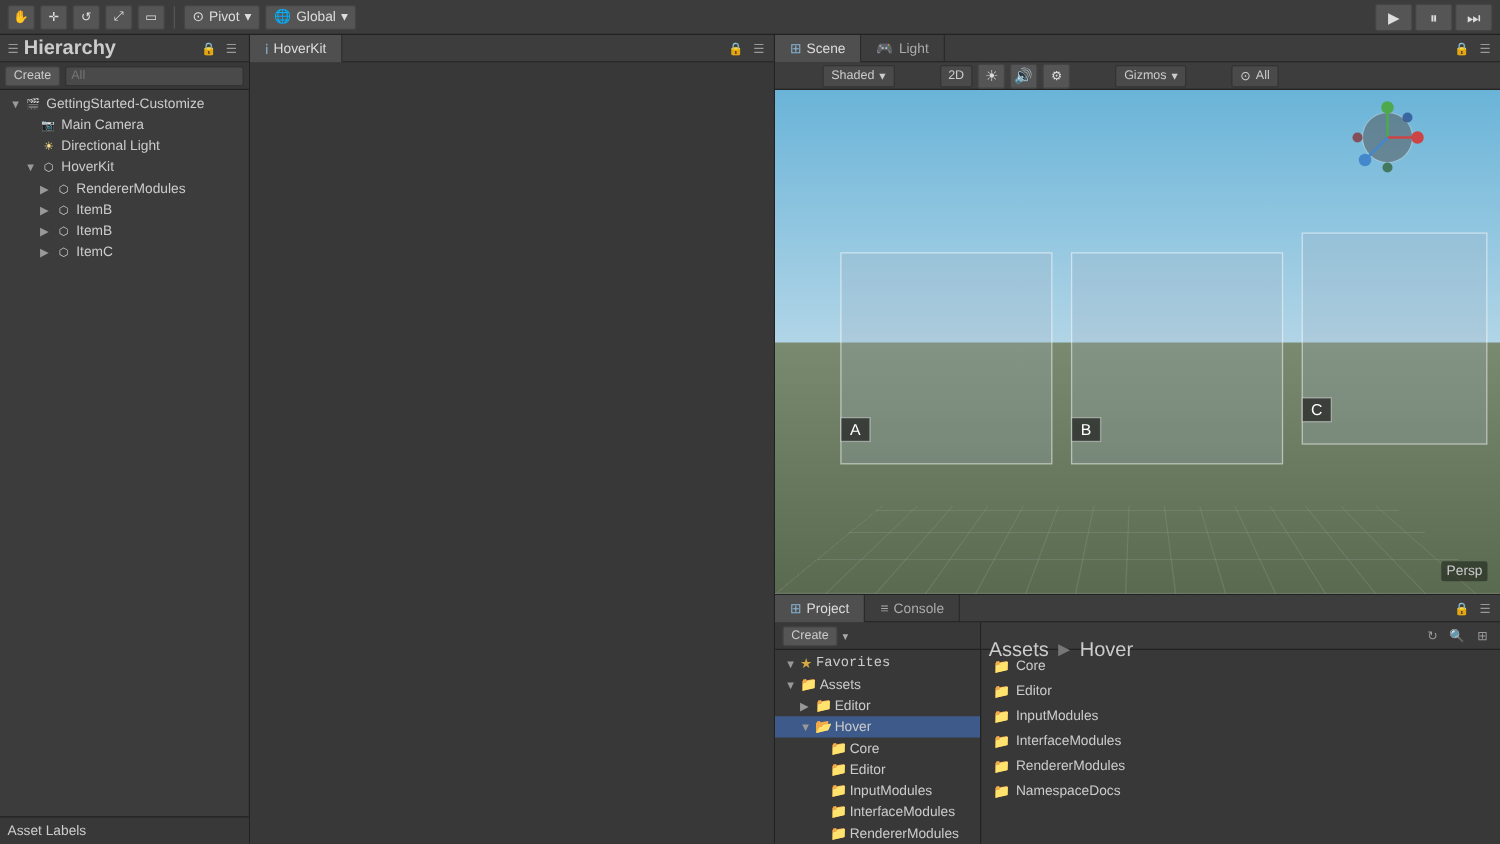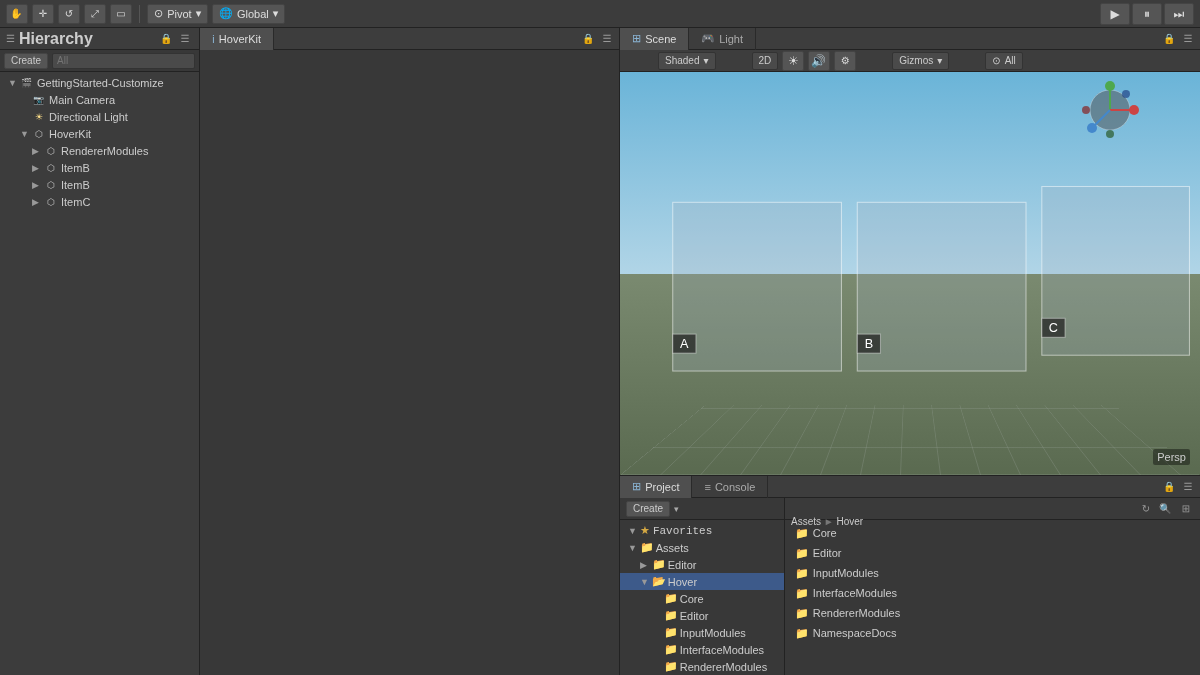--- a/index.html
+++ b/index.html
@@ -727,7 +727,7 @@
         <div class="project-right">
 
           <div style="height:22px;background:#3a3a3a;border-bottom:1px solid #222;display:flex;align-items:center;padding:0 6px;gap:4px;">
-            <span style="font-size:10px;color:#ccc;margin-top:25px;">
+            <span style="font-size:16px;color:#ccc;margin-top:25px;">
               <span>Assets</span>
               <span class="breadcrumb-sep"> ► </span>
               <span>Hover</span>

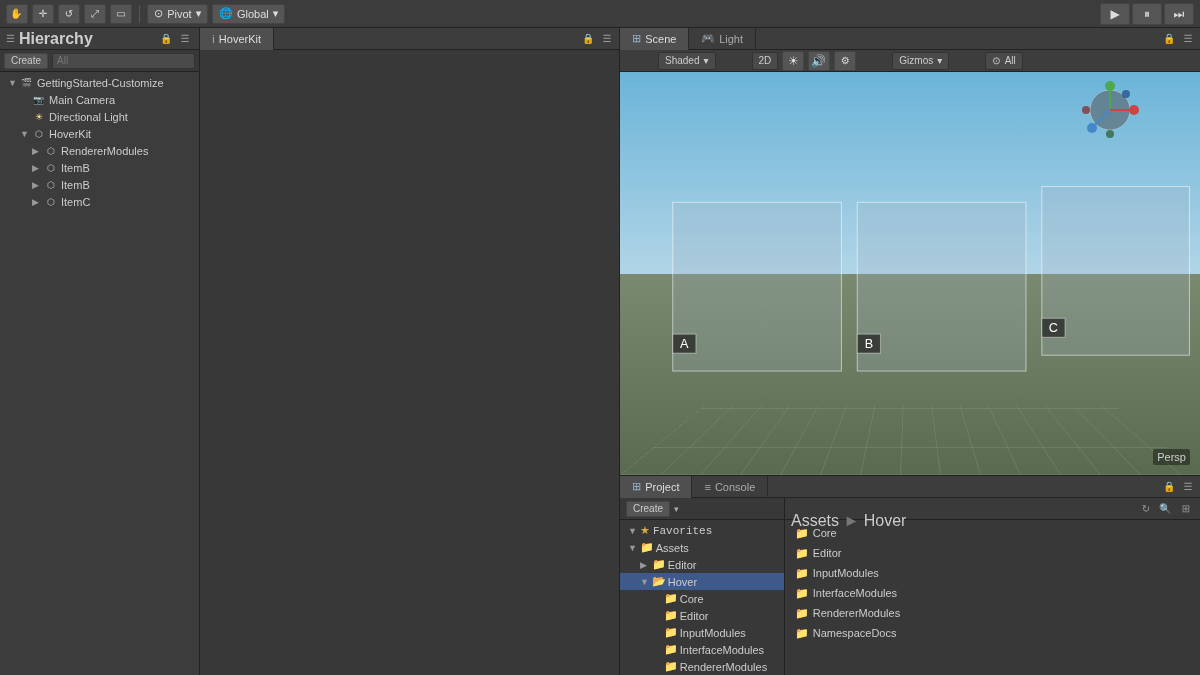--- a/index.html
+++ b/index.html
@@ -538,6 +538,9 @@
       </div>
     </div>
 
+    <div style="height:22px;background:#383838;border-top:1px solid #222;display:flex;align-items:center;padding:0 6px;">
+      <span style="font-size:11px;color:#ccc;">Asset Labels</span>
+    </div>
   </div>
 
   <div class="middle-panel">

